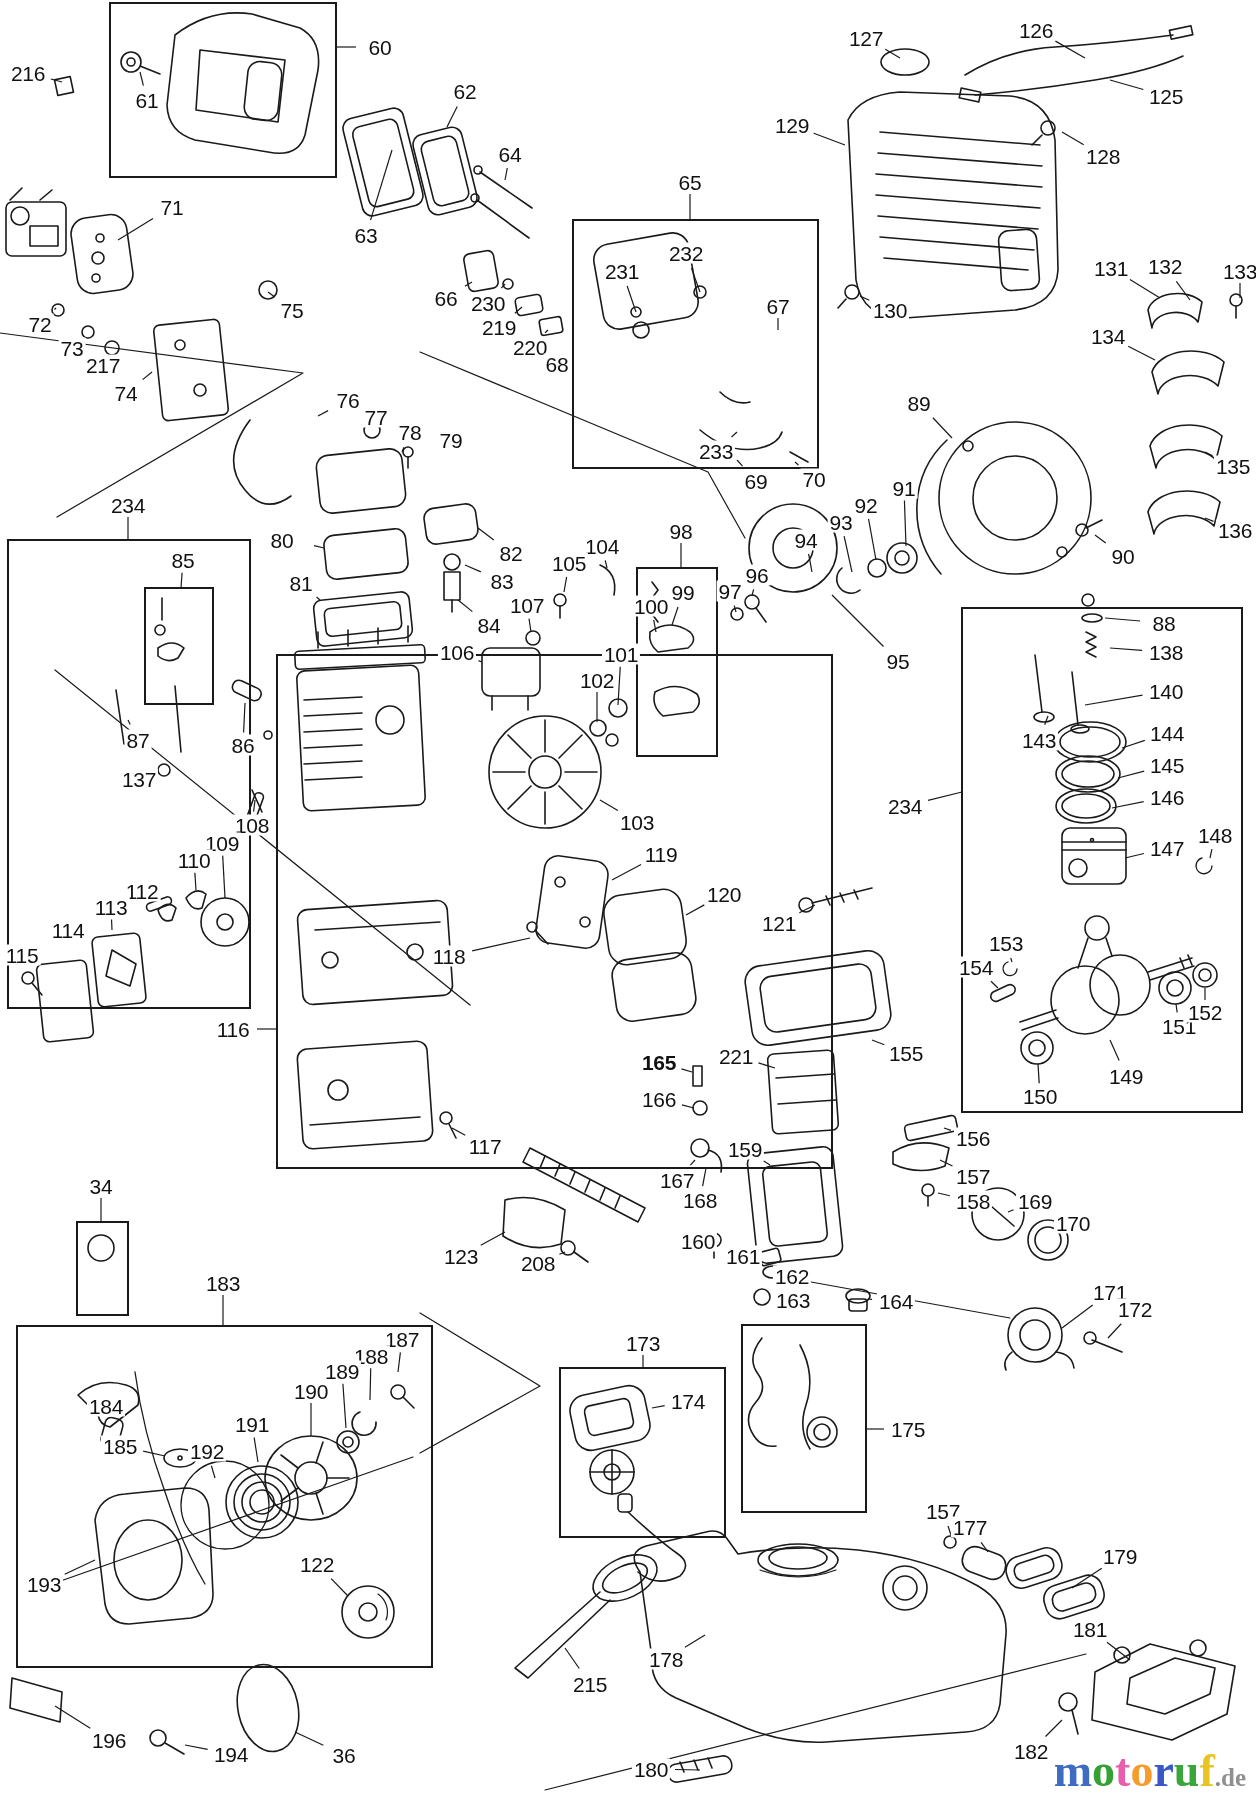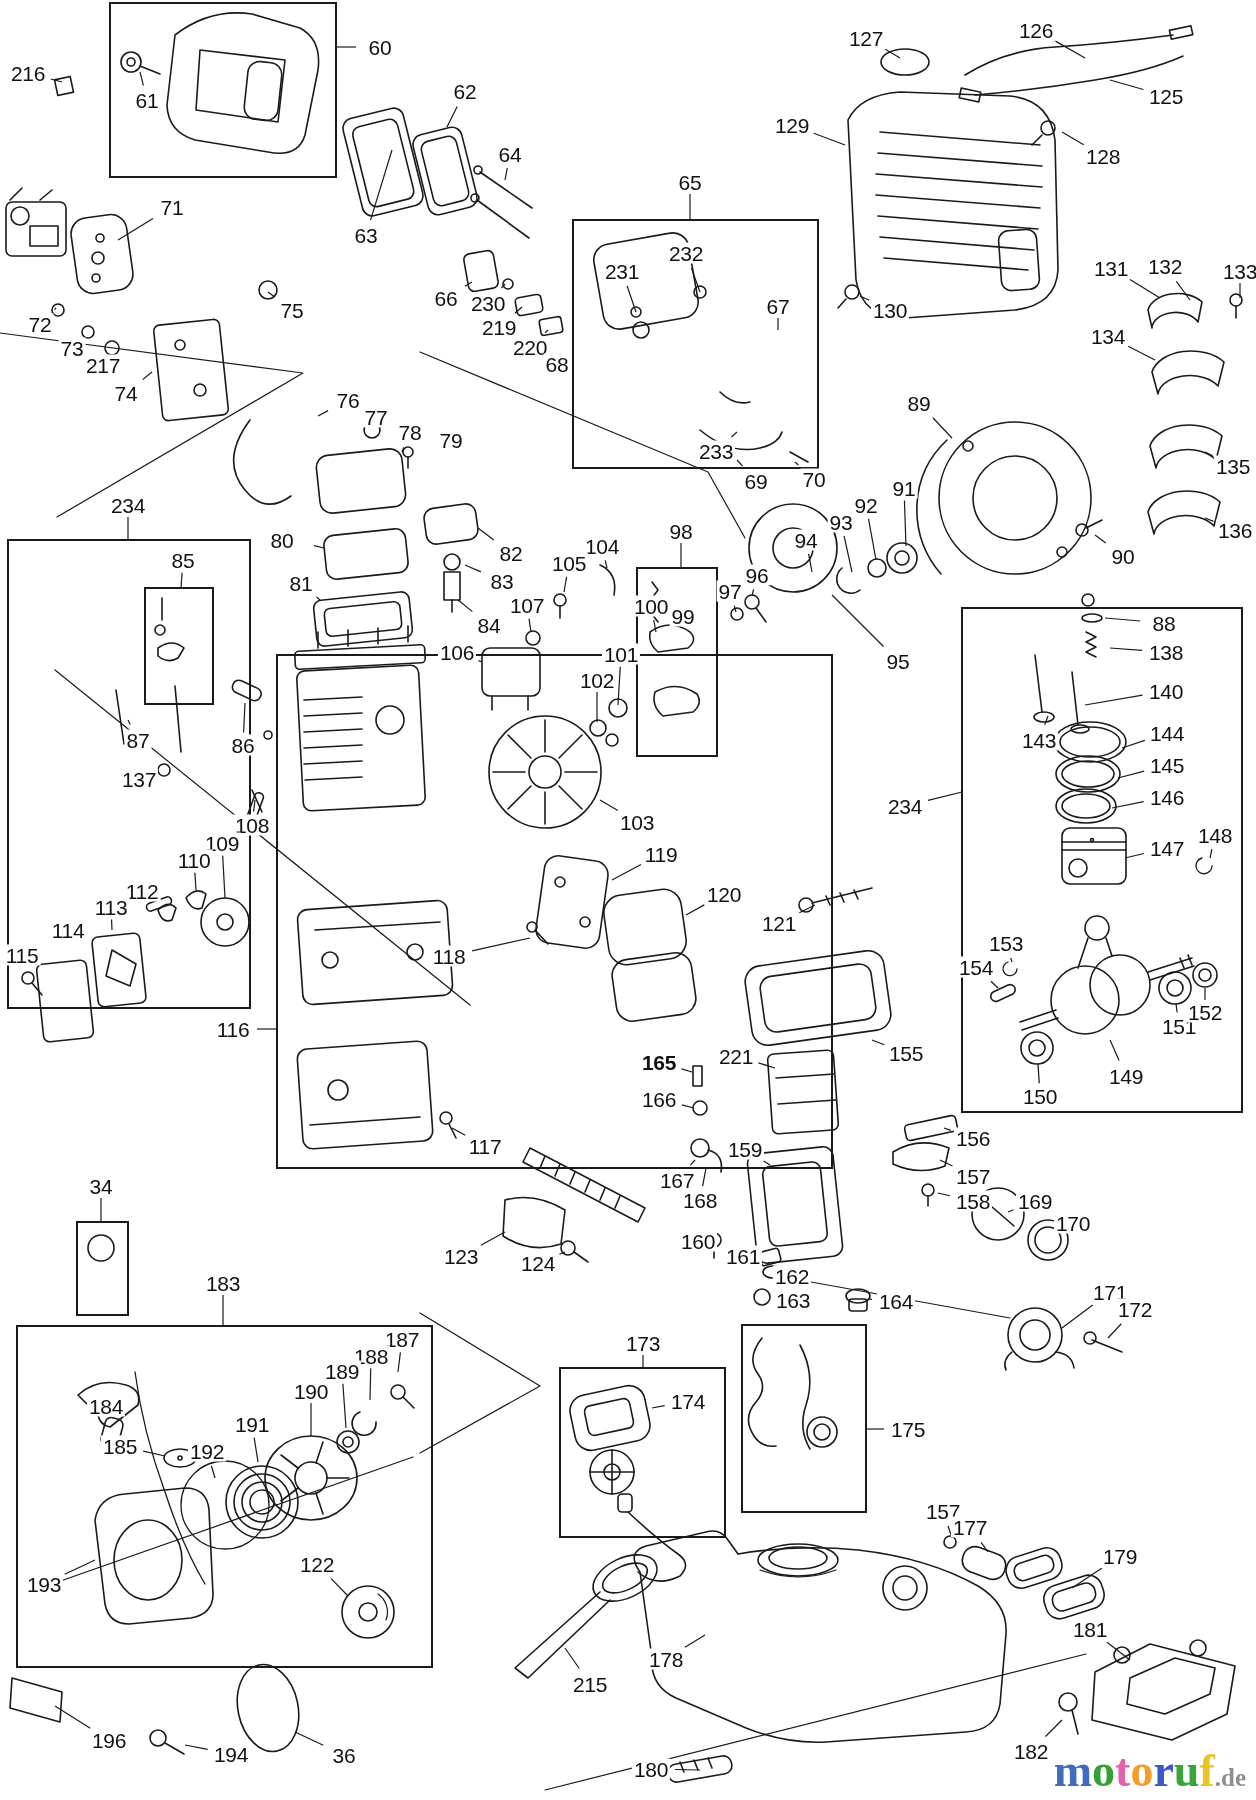--- a/index.html
+++ b/index.html
@@ -651,7 +651,7 @@
     <div class="plabel" style="left: 569px; top: 563px;">105</div>
     <div class="plabel" style="left: 527px; top: 605px;">107</div>
     <div class="plabel" style="left: 681px; top: 531px;">98</div>
-    <div class="plabel" style="left: 683px; top: 592px; margin-top: 24px;">99</div>
+    <div class="plabel" style="left: 683px; top: 592px;">99</div>
     <div class="plabel" style="left: 651px; top: 606px;">100</div>
     <div class="plabel" style="left: 730px; top: 591px;">97</div>
     <div class="plabel" style="left: 757px; top: 575px;">96</div>

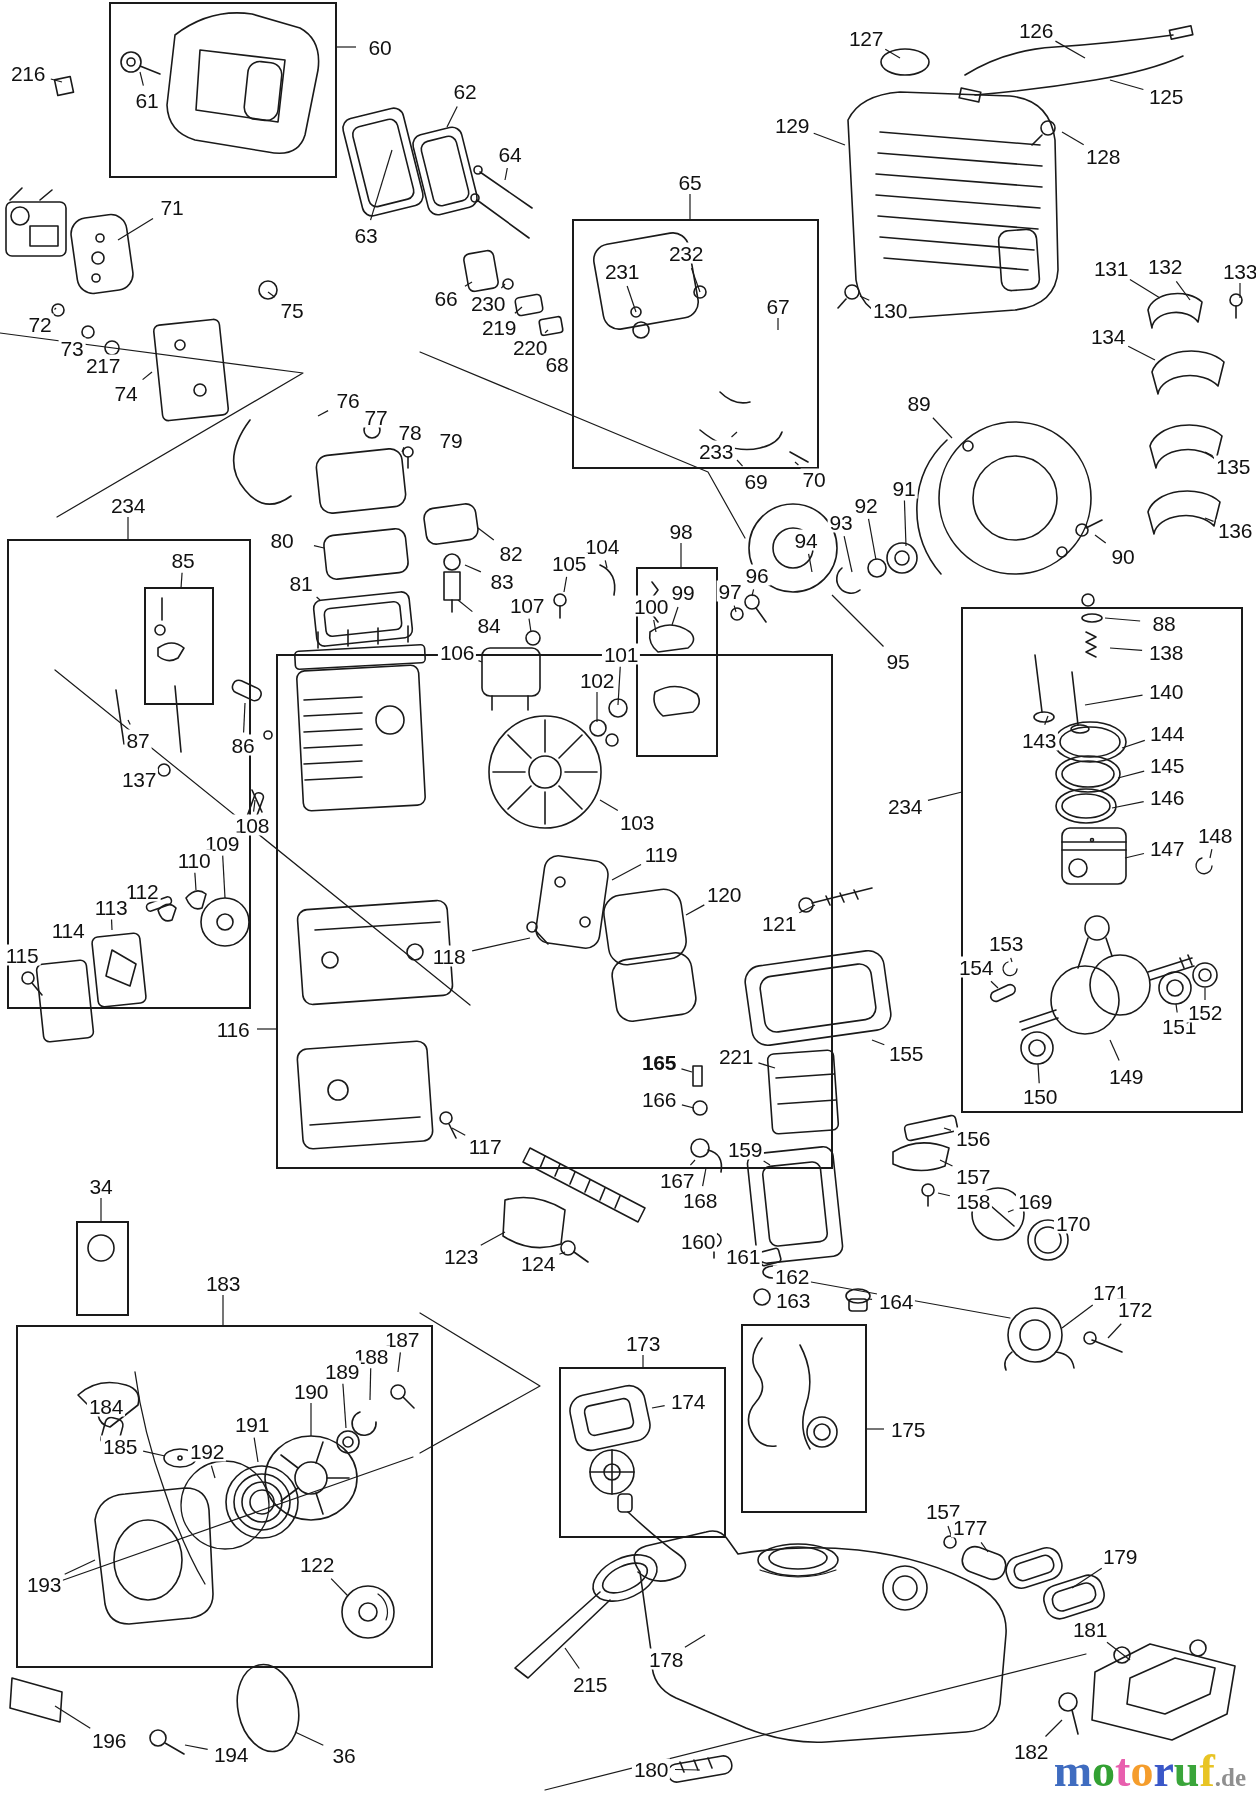--- a/index.html
+++ b/index.html
@@ -710,7 +710,7 @@
     <div class="plabel" style="left: 896px; top: 1301px;">164</div>
     <div class="plabel" style="left: 485px; top: 1146px;">117</div>
     <div class="plabel" style="left: 461px; top: 1256px;">123</div>
-    <div class="plabel" style="left: 538px; top: 1263px;">124</div>
+    <div class="plabel" style="left: 538px; top: 1263px;">208</div>
     <div class="plabel" style="left: 101px; top: 1186px;">34</div>
     <div class="plabel" style="left: 223px; top: 1283px;">183</div>
     <div class="plabel" style="left: 1110px; top: 1292px;">171</div>

